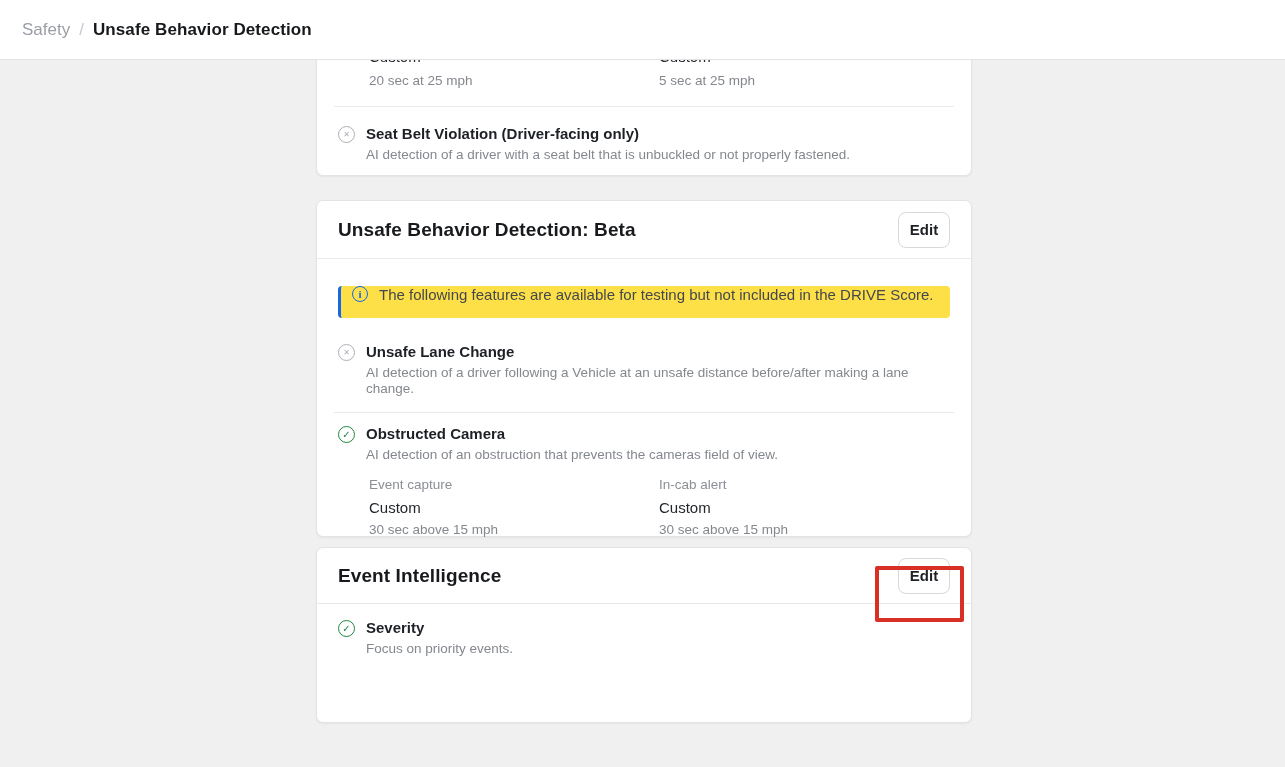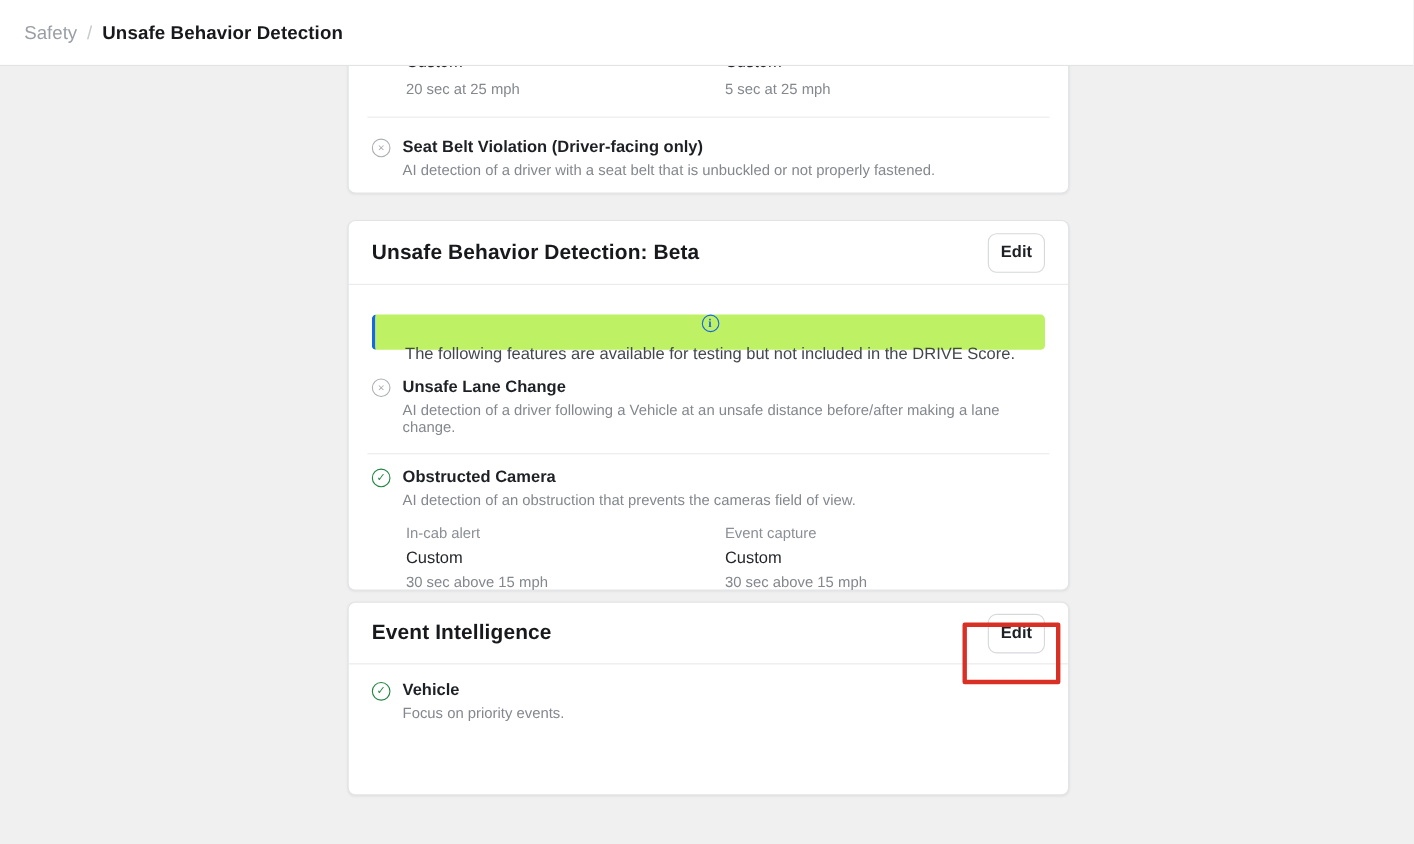--- a/index.html
+++ b/index.html
@@ -54,9 +54,9 @@
   
   .banner {
     margin:27px 21px 0 21px; height:32px;
-    background:#bef264; border-left:3px solid #1766e8; border-radius:4px;
-    display:flex; align-items:center; gap:11px; padding:0 11px;
-    font-size:15px; color:#44484e;flex-direction:column;
+    background:#fde047; border-left:3px solid #1766e8; border-radius:4px;
+    display:flex; gap:11px; padding:0 11px;
+    font-size:15px; color:#44484e;
   }
 
   

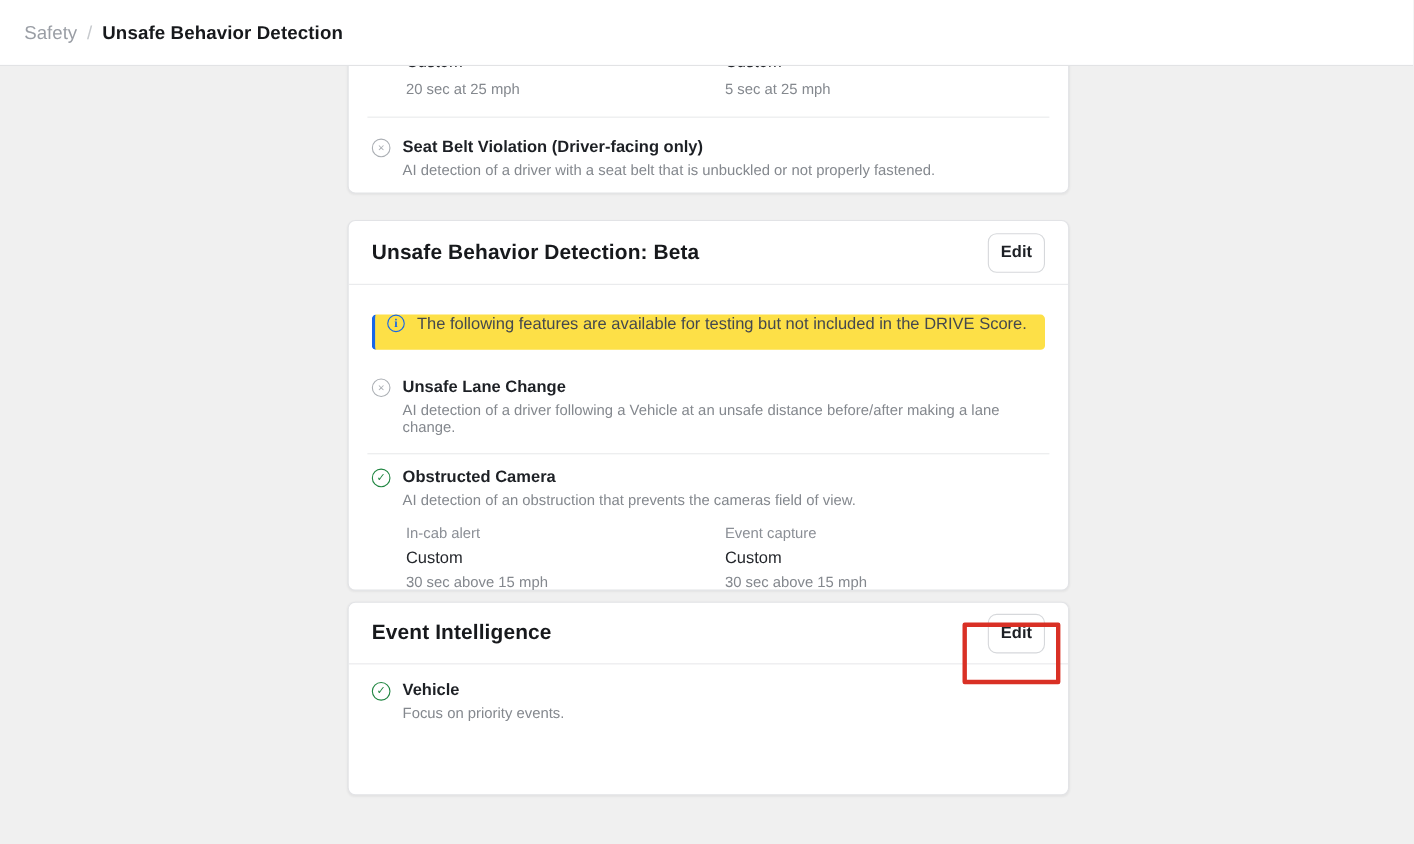--- a/index.html
+++ b/index.html
@@ -170,8 +170,8 @@
   </div>
 
   <div class="twocol row-labels">
+    <div class="setting-label">Event capture</div>
     <div class="setting-label">In-cab alert</div>
-    <div class="setting-label">Event capture</div>
   </div>
   <div class="twocol row-values">
     <div class="setting-value">Custom</div>

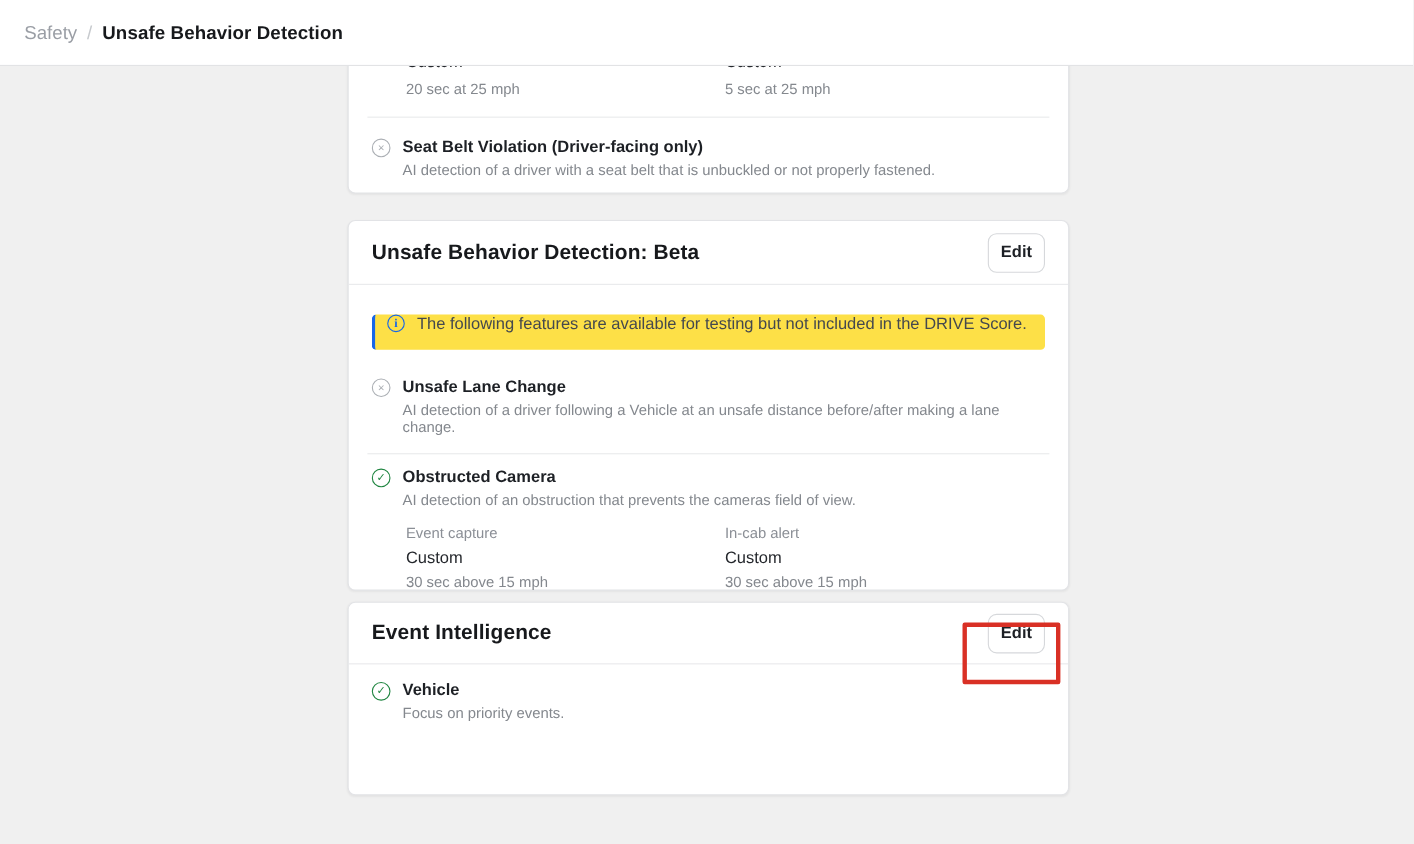--- a/index.html
+++ b/index.html
@@ -193,7 +193,7 @@
   <div class="item item-severity">
     <span class="icon-circle icon-check"></span>
     <div class="item-body">
-      <div class="item-title">Vehicle</div>
+      <div class="item-title">Severity</div>
       <div class="item-desc">Focus on priority events.</div>
     </div>
   </div>

